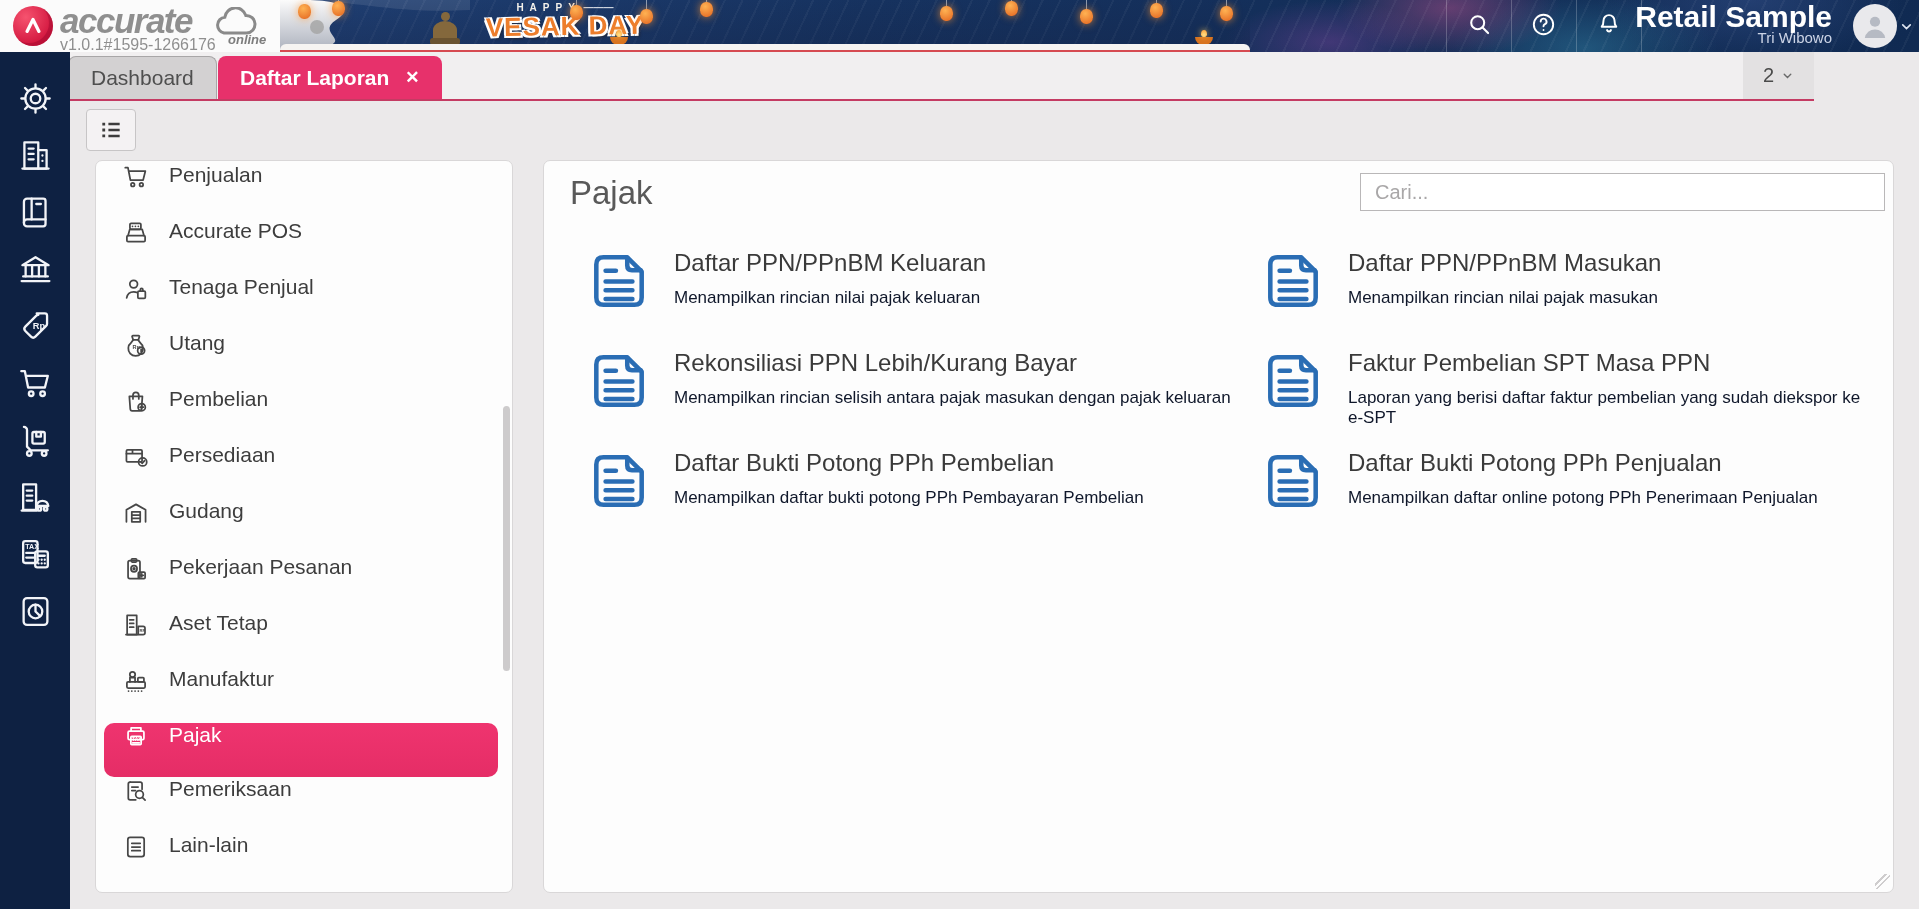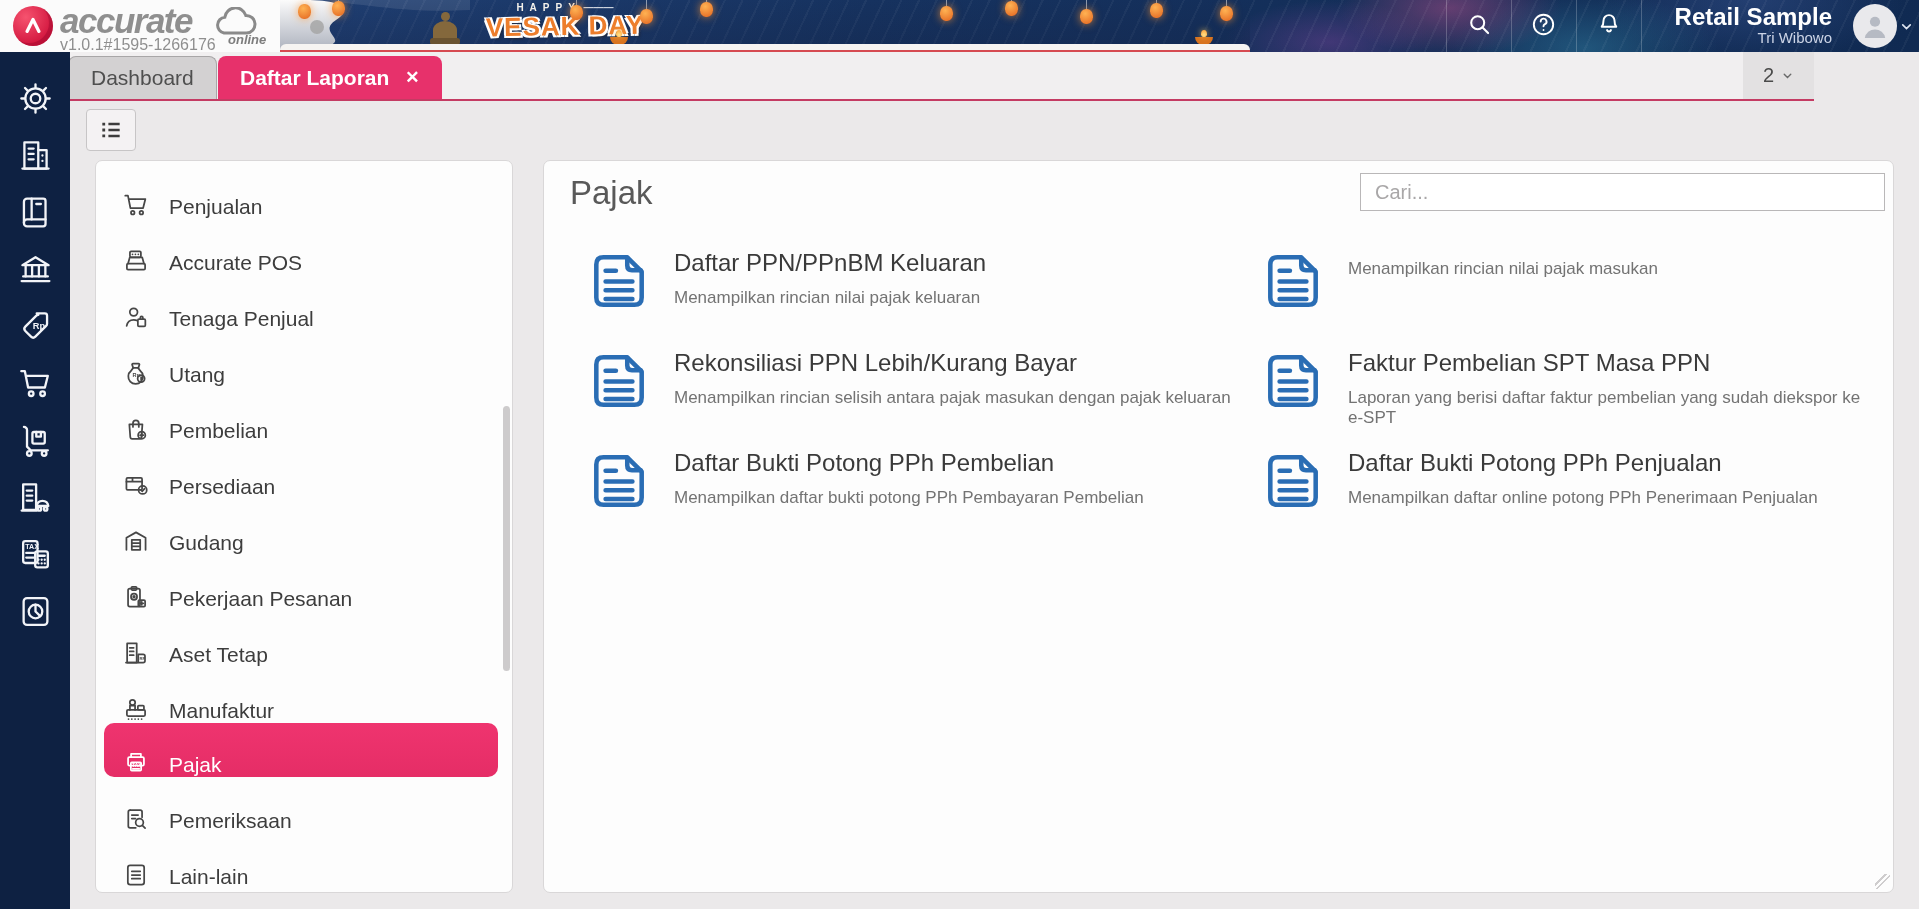--- a/index.html
+++ b/index.html
@@ -59,7 +59,7 @@
   .top-icon-btn { width:65px; height:52px; display:flex; align-items:center; justify-content:center;
     color:#fff; cursor:pointer; }
   .company-block { position:absolute; right:87px; top:5px; text-align:right; color:#fff; }
-  .company-name { font-size:24px; font-weight:700; line-height:24px; }
+  .company-name { font-size:30px; font-weight:700; line-height:24px; }
   .user-name { font-size:15px; color:#ccd4e6; line-height:18px; }
   .avatar { position:absolute; left:1853px; top:4px; width:44px; height:44px; border-radius:50%;
     background:#e9e9ec; display:flex; align-items:center; justify-content:center; overflow:hidden; }

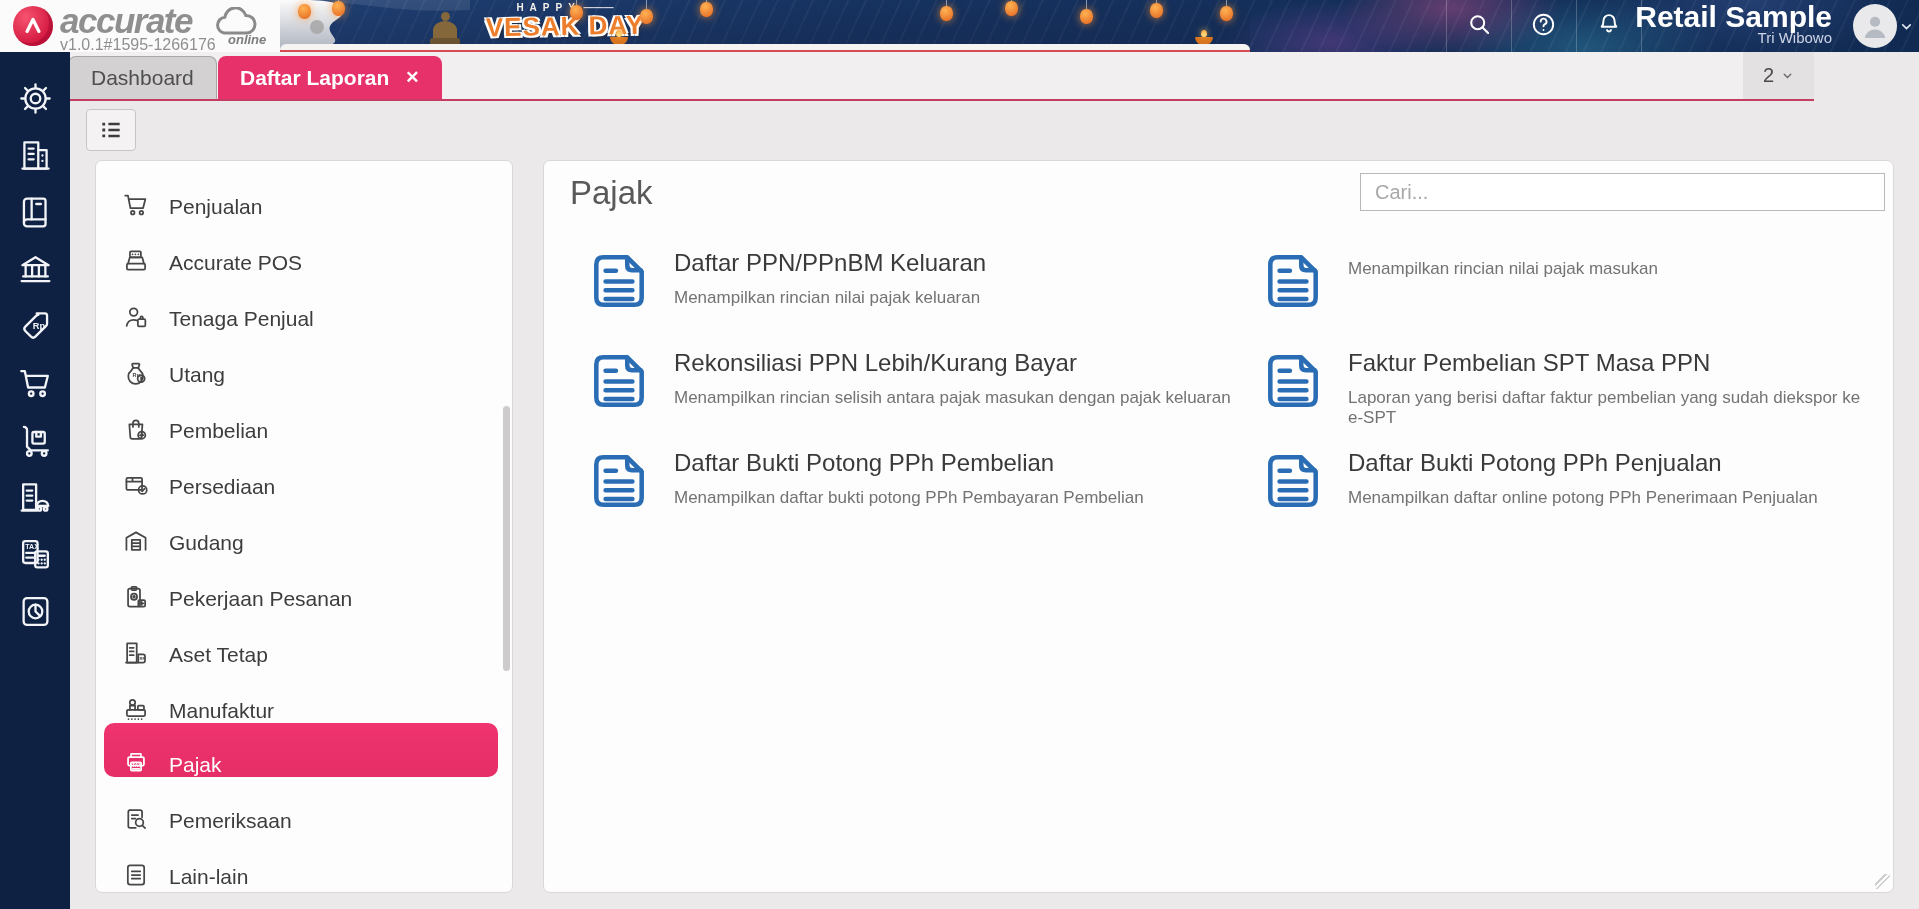--- a/index.html
+++ b/index.html
@@ -91,7 +91,7 @@
   .panel { background:#fdfdfd; border:1px solid #d9d7d8; border-radius:7px; }
   .menu-panel { position:absolute; left:95px; top:160px; width:418px; height:733px; overflow:hidden; }
   .menu-list { padding-top:2px; }
-  .menu-item { height:56px; display:flex; align-items:flex-end; padding-left:26px; gap:19px;
+  .menu-item { height:56px; display:flex; align-items:flex-start; padding-left:26px; gap:19px;
     font-size:21px; color:#3d3d3d; cursor:pointer; }
   .menu-item .ico { width:28px; height:28px; color:#474747; flex:0 0 28px; }
   .menu-item .ico svg { width:28px; height:28px; }

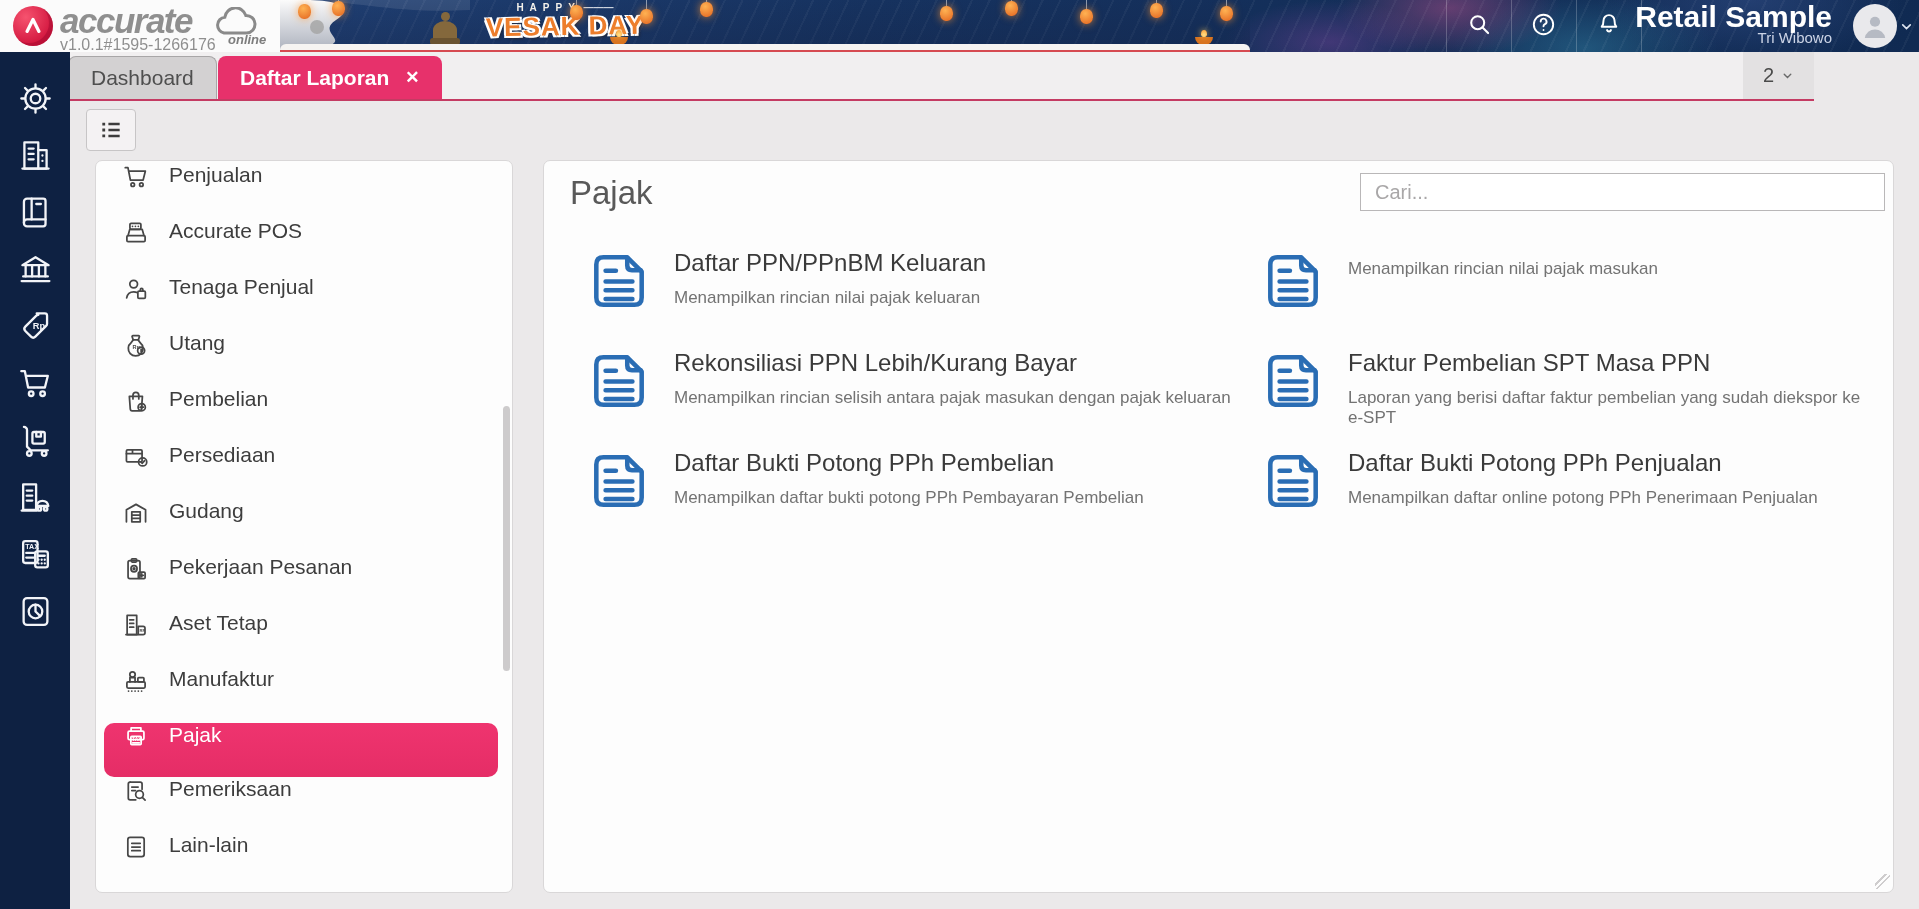--- a/index.html
+++ b/index.html
@@ -502,6 +502,7 @@
               <path d="M19 32.5h26M19 41h26M19 49.5h26"></path>
             </svg></span>
           <div>
+       <div class="report-title">Daftar PPN/PPnBM Masukan</div>
        <div class="report-desc">Menampilkan rincian nilai pajak masukan</div>
      </div>
         </div>

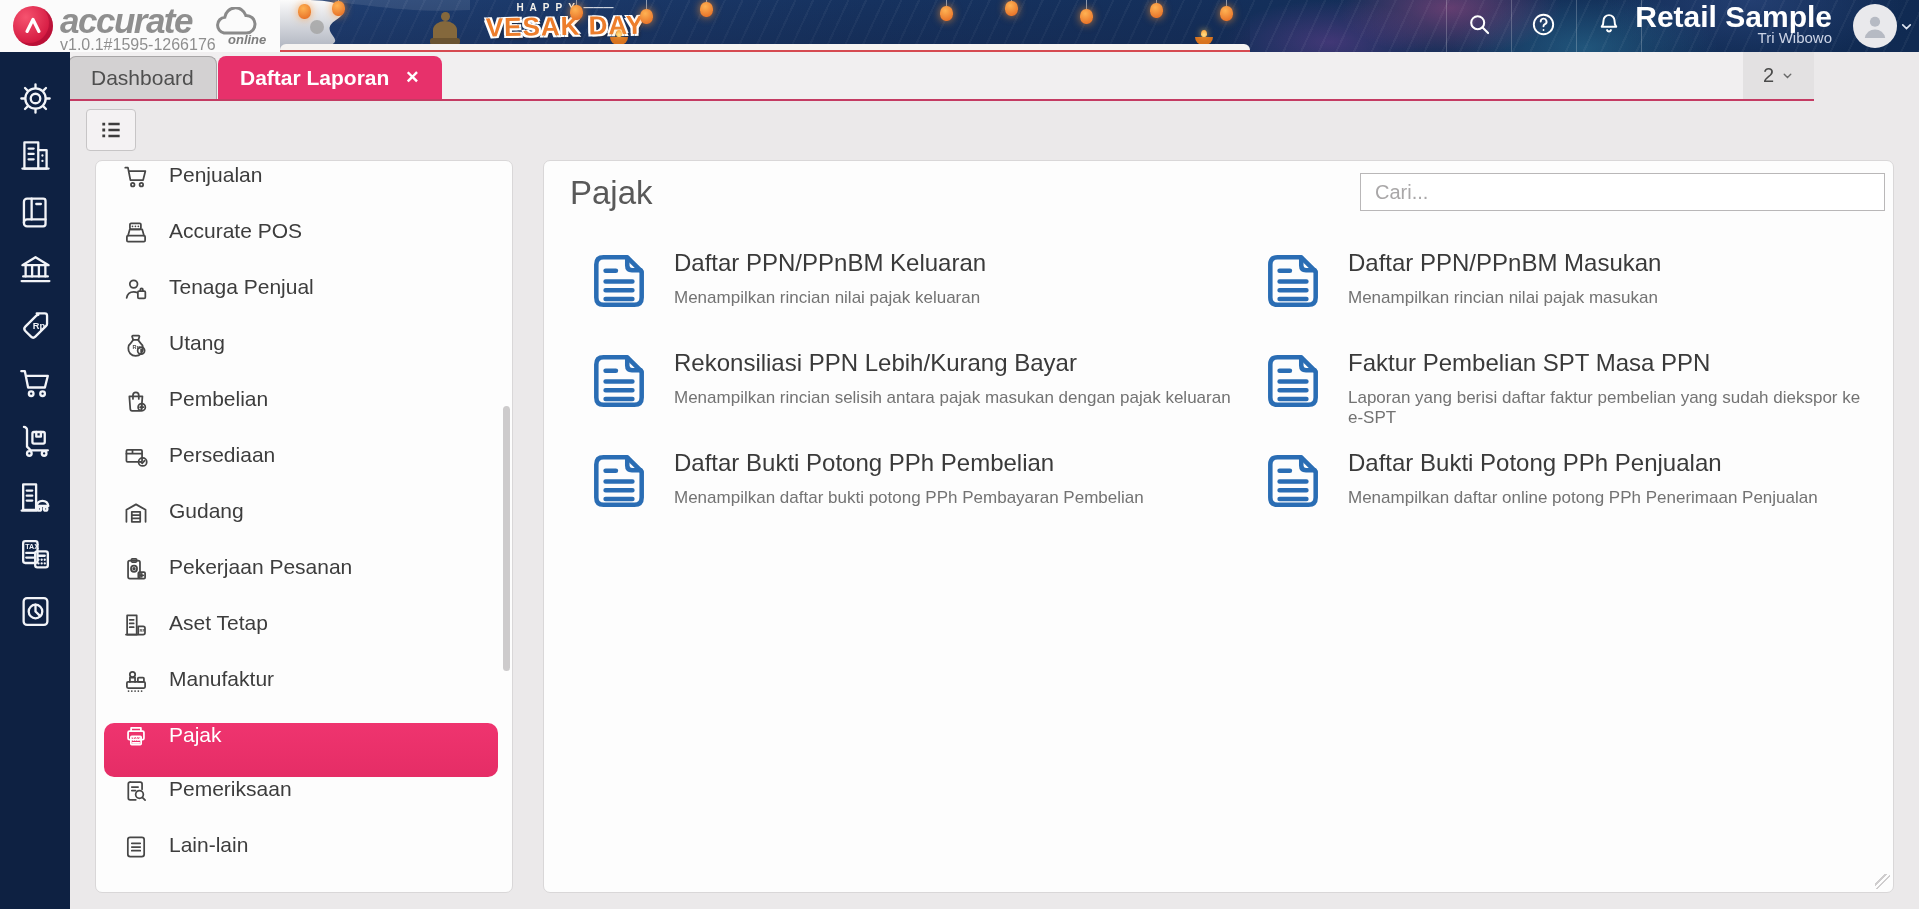--- a/index.html
+++ b/index.html
@@ -113,7 +113,7 @@
   .report-item { display:flex; gap:22px; cursor:pointer; align-items:flex-start; }
   .report-ico { flex:0 0 66px; }
   .report-title { font-size:24px; color:#3a3a3a; margin-top:1px; }
-  .report-desc { font-size:17px; color:#737373; margin-top:11px; }
+  .report-desc { font-size:17px; color:#0f172a; margin-top:11px; }
   .resize-grip { position:absolute; right:3px; bottom:3px; width:15px; height:15px;
     background:
       linear-gradient(135deg, transparent 0 7px, #cfcdce 7px 8.5px, transparent 8.5px 11px, #cfcdce 11px 12.5px, transparent 12.5px);

